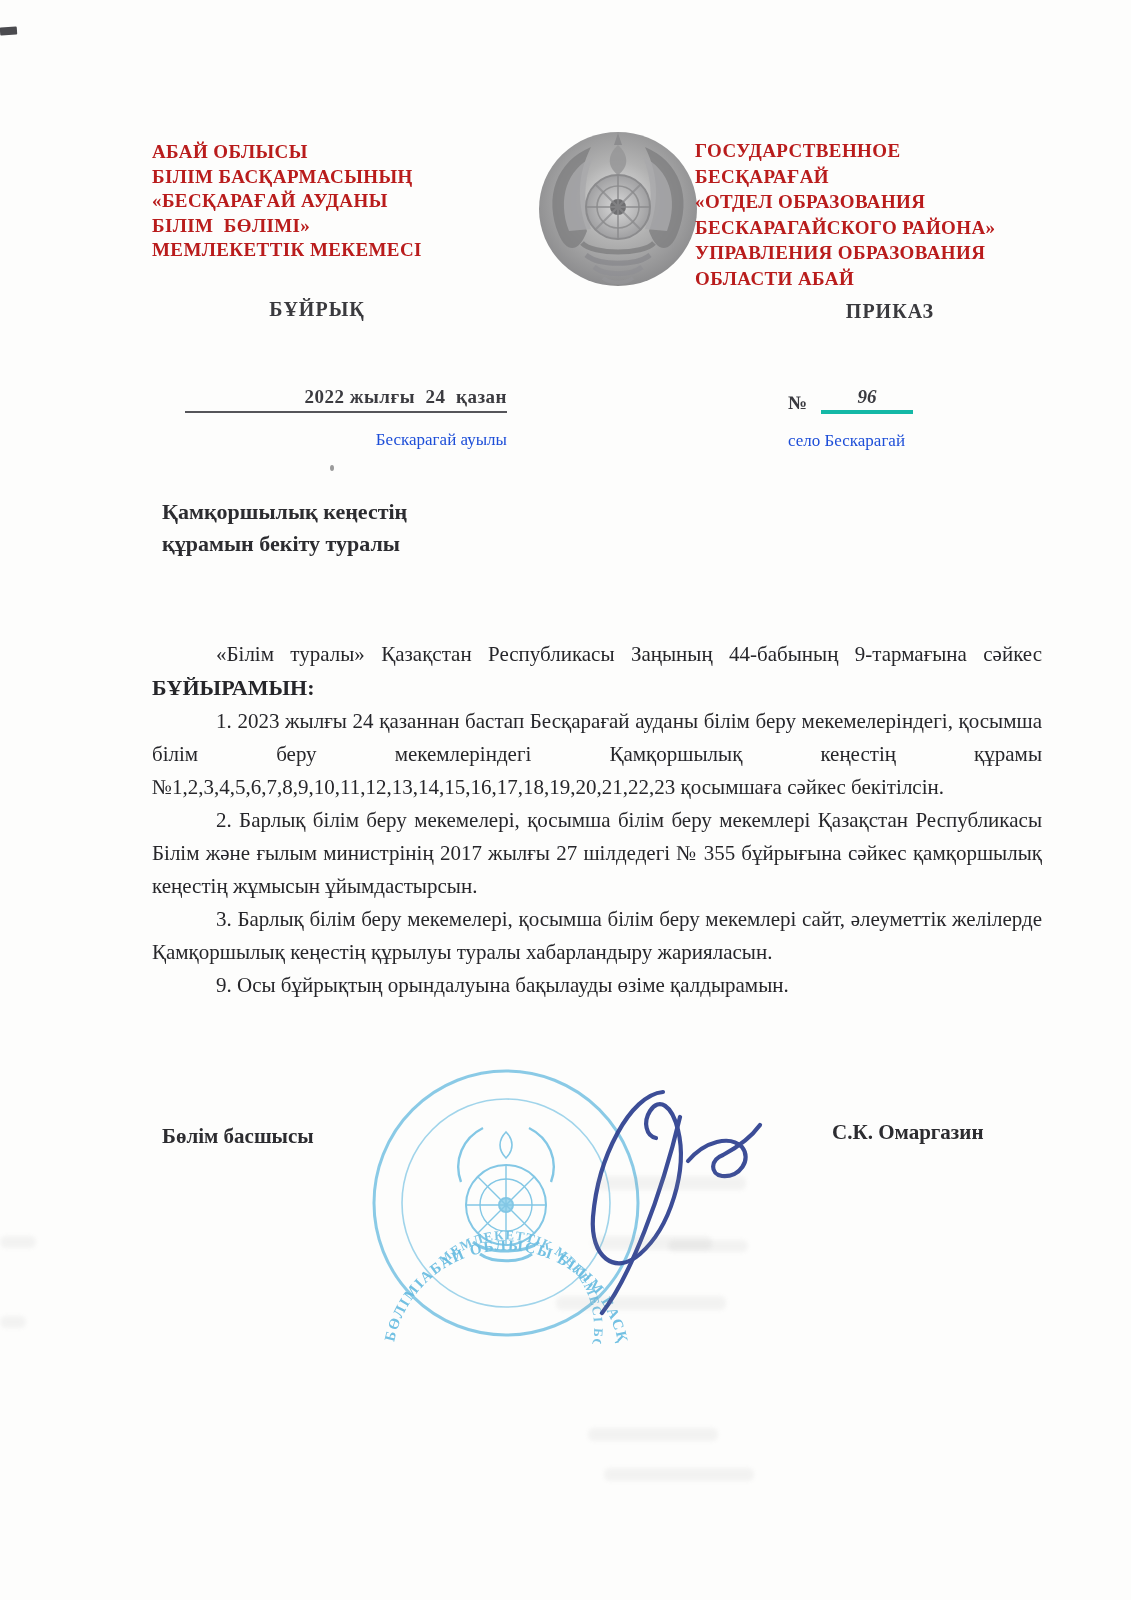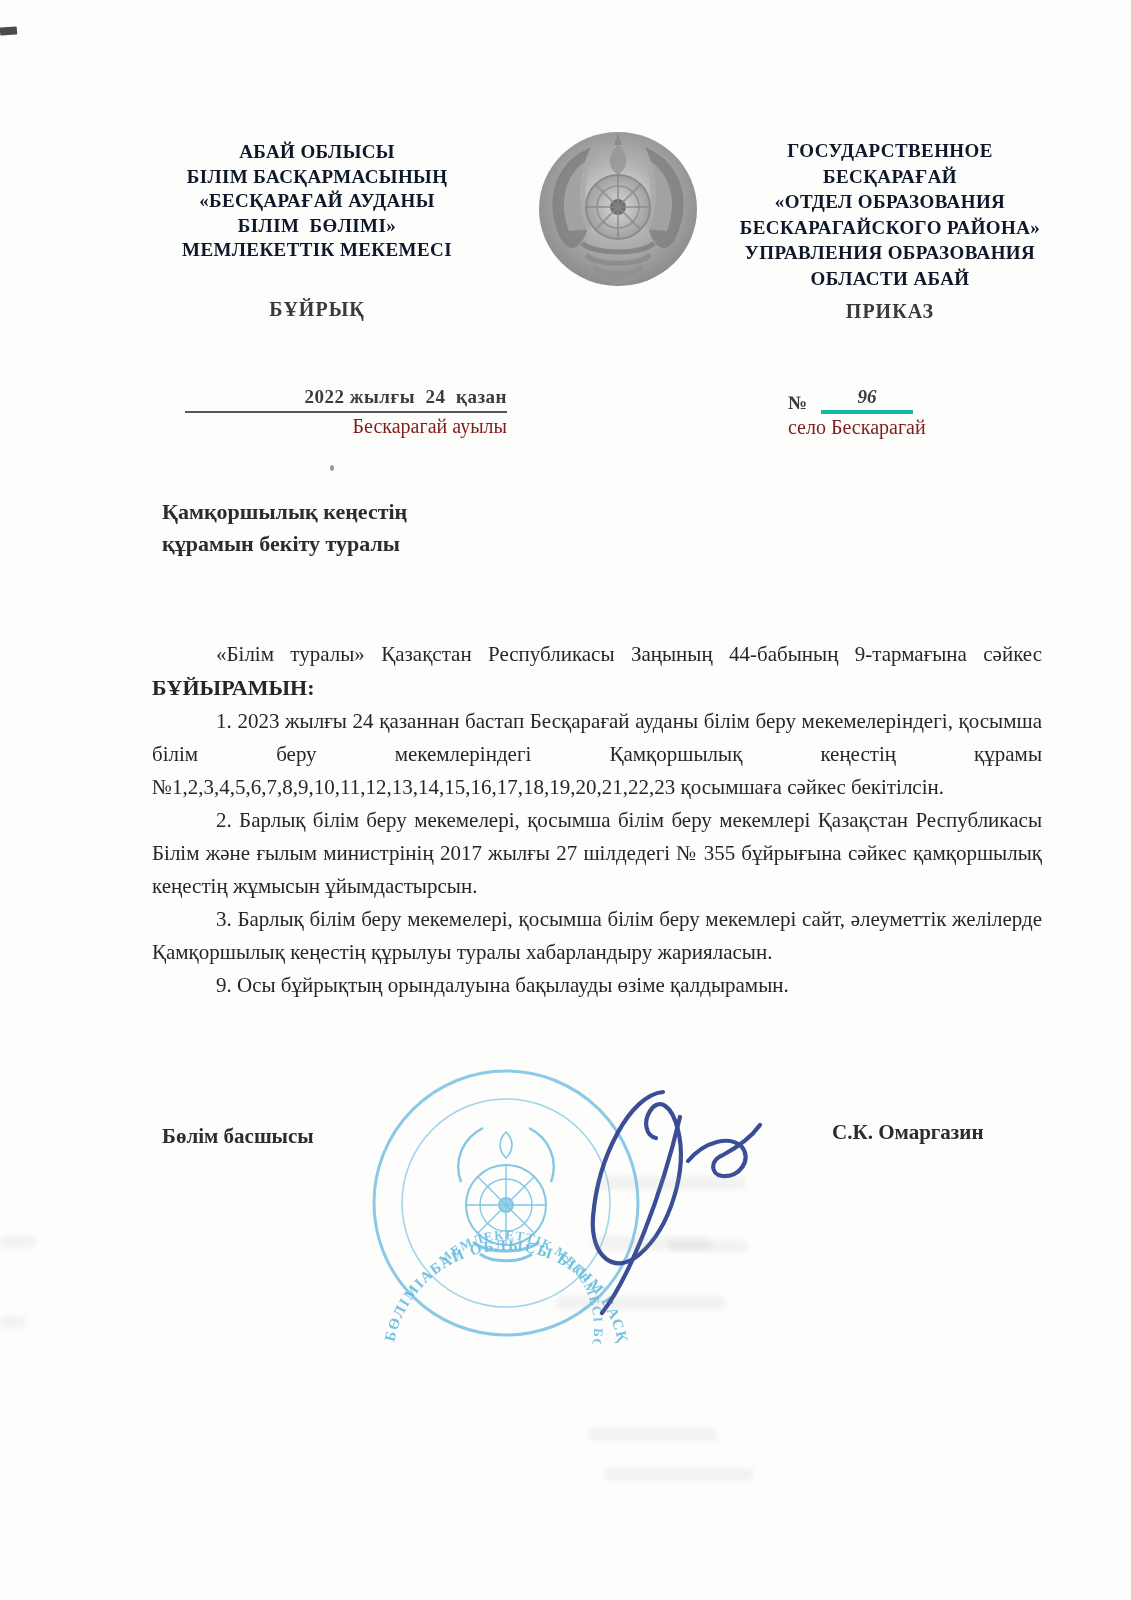--- a/index.html
+++ b/index.html
@@ -18,10 +18,9 @@
   .abs{position:absolute;}
   
   .org-block{
-    text-align:center;
     font-weight:bold;
     font-size:19px;
-    color:#0f172a;
+    color:#b91c1c;
     letter-spacing:.4px;
   }
   .org-line{white-space:pre-wrap;line-height:24.5px;}

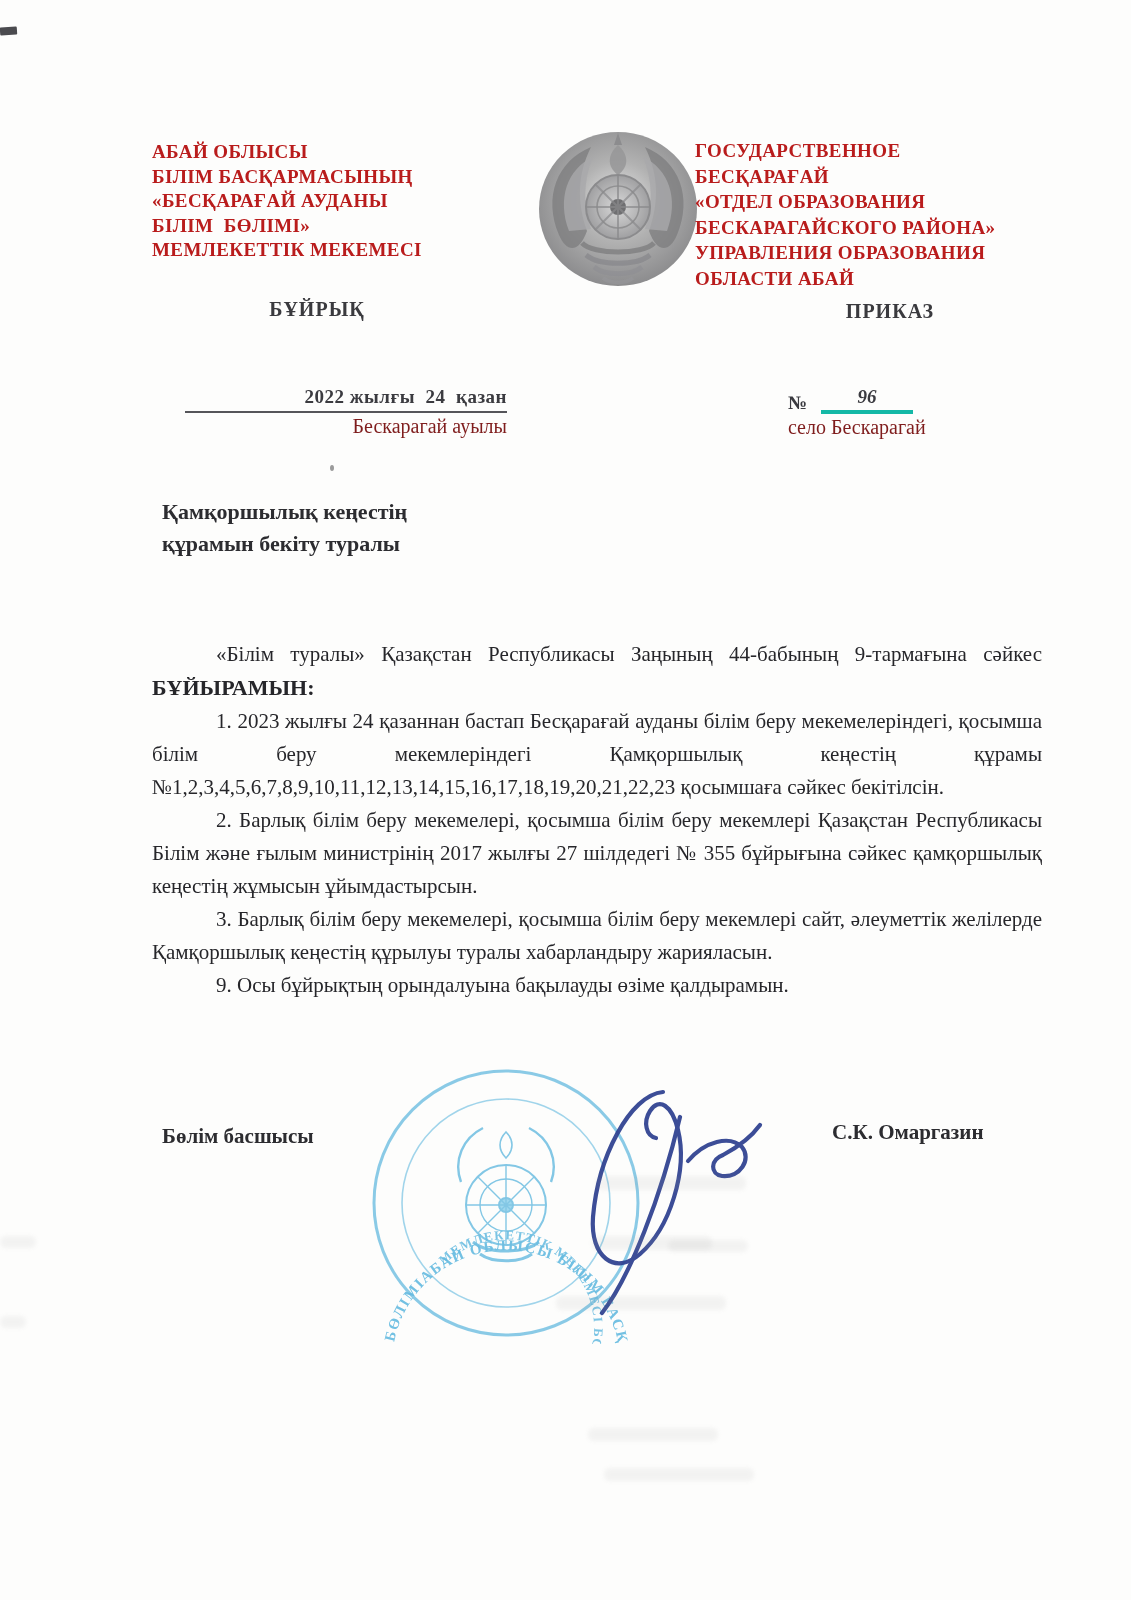--- a/index.html
+++ b/index.html
@@ -43,7 +43,7 @@
     padding-bottom:3px;
   }
   .place-line{
-    font-size:20px;color:#7f1d1d;padding-top:2px;
+    font-size:17px;color:#1d4ed8;padding-top:17px;
   }
   .num-block{width:160px;}
   .num-row{display:flex;align-items:flex-end;gap:14px;

